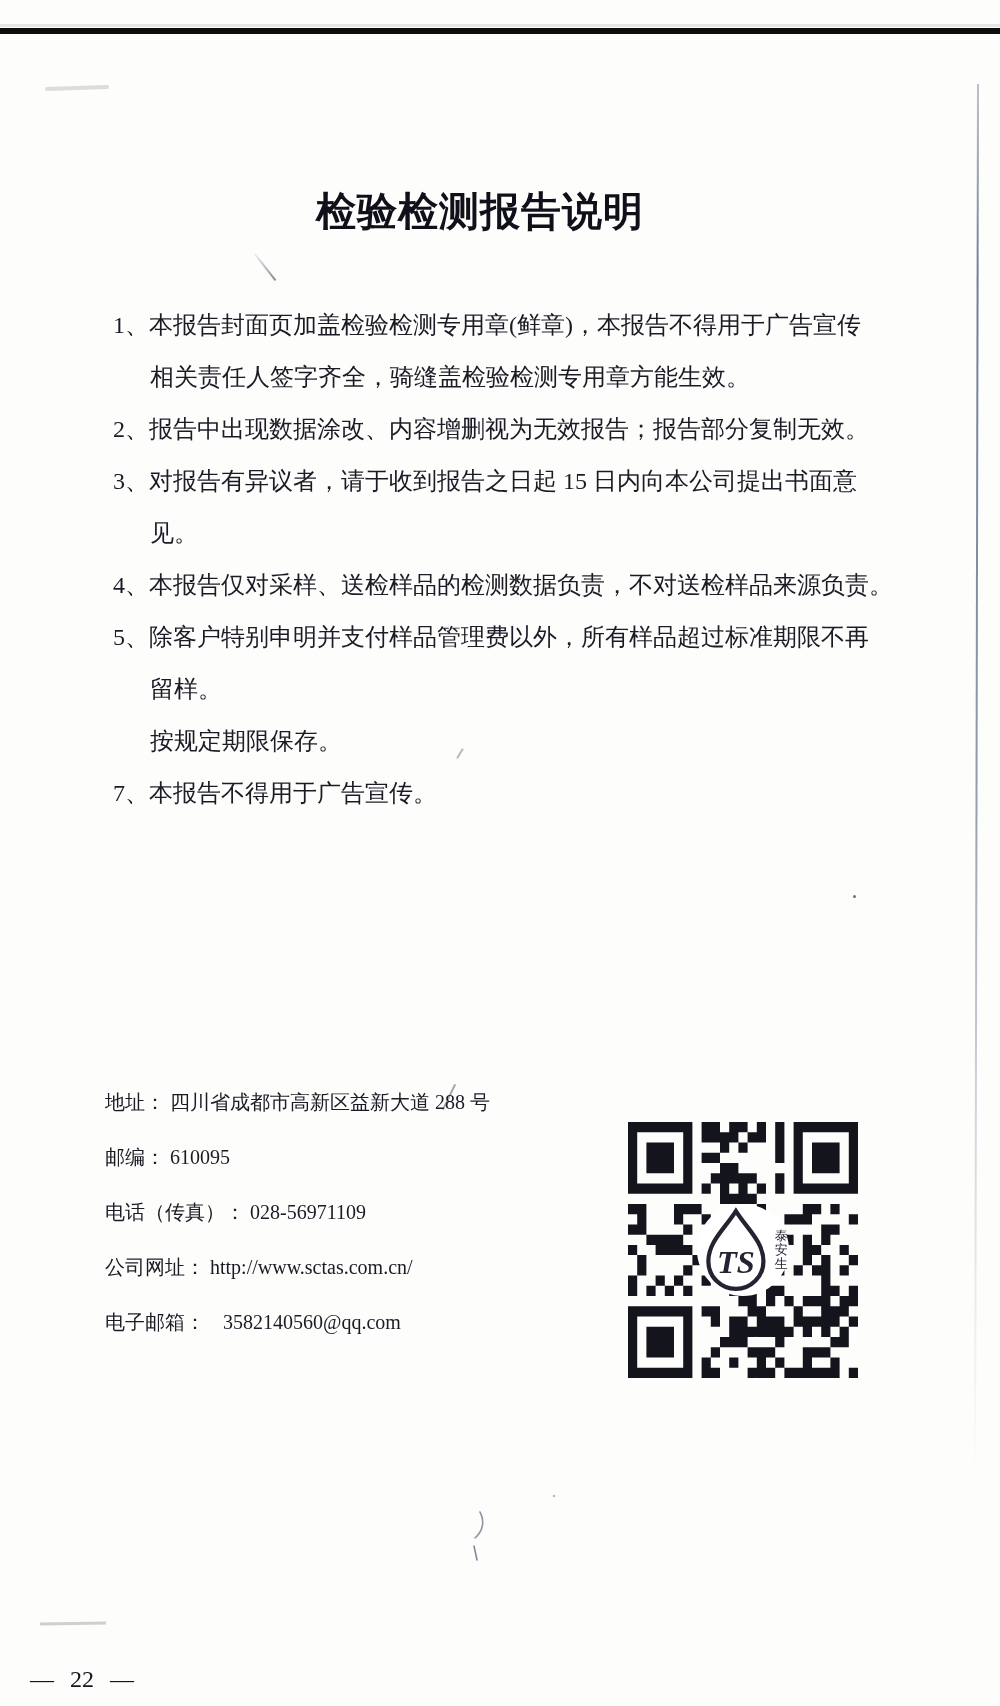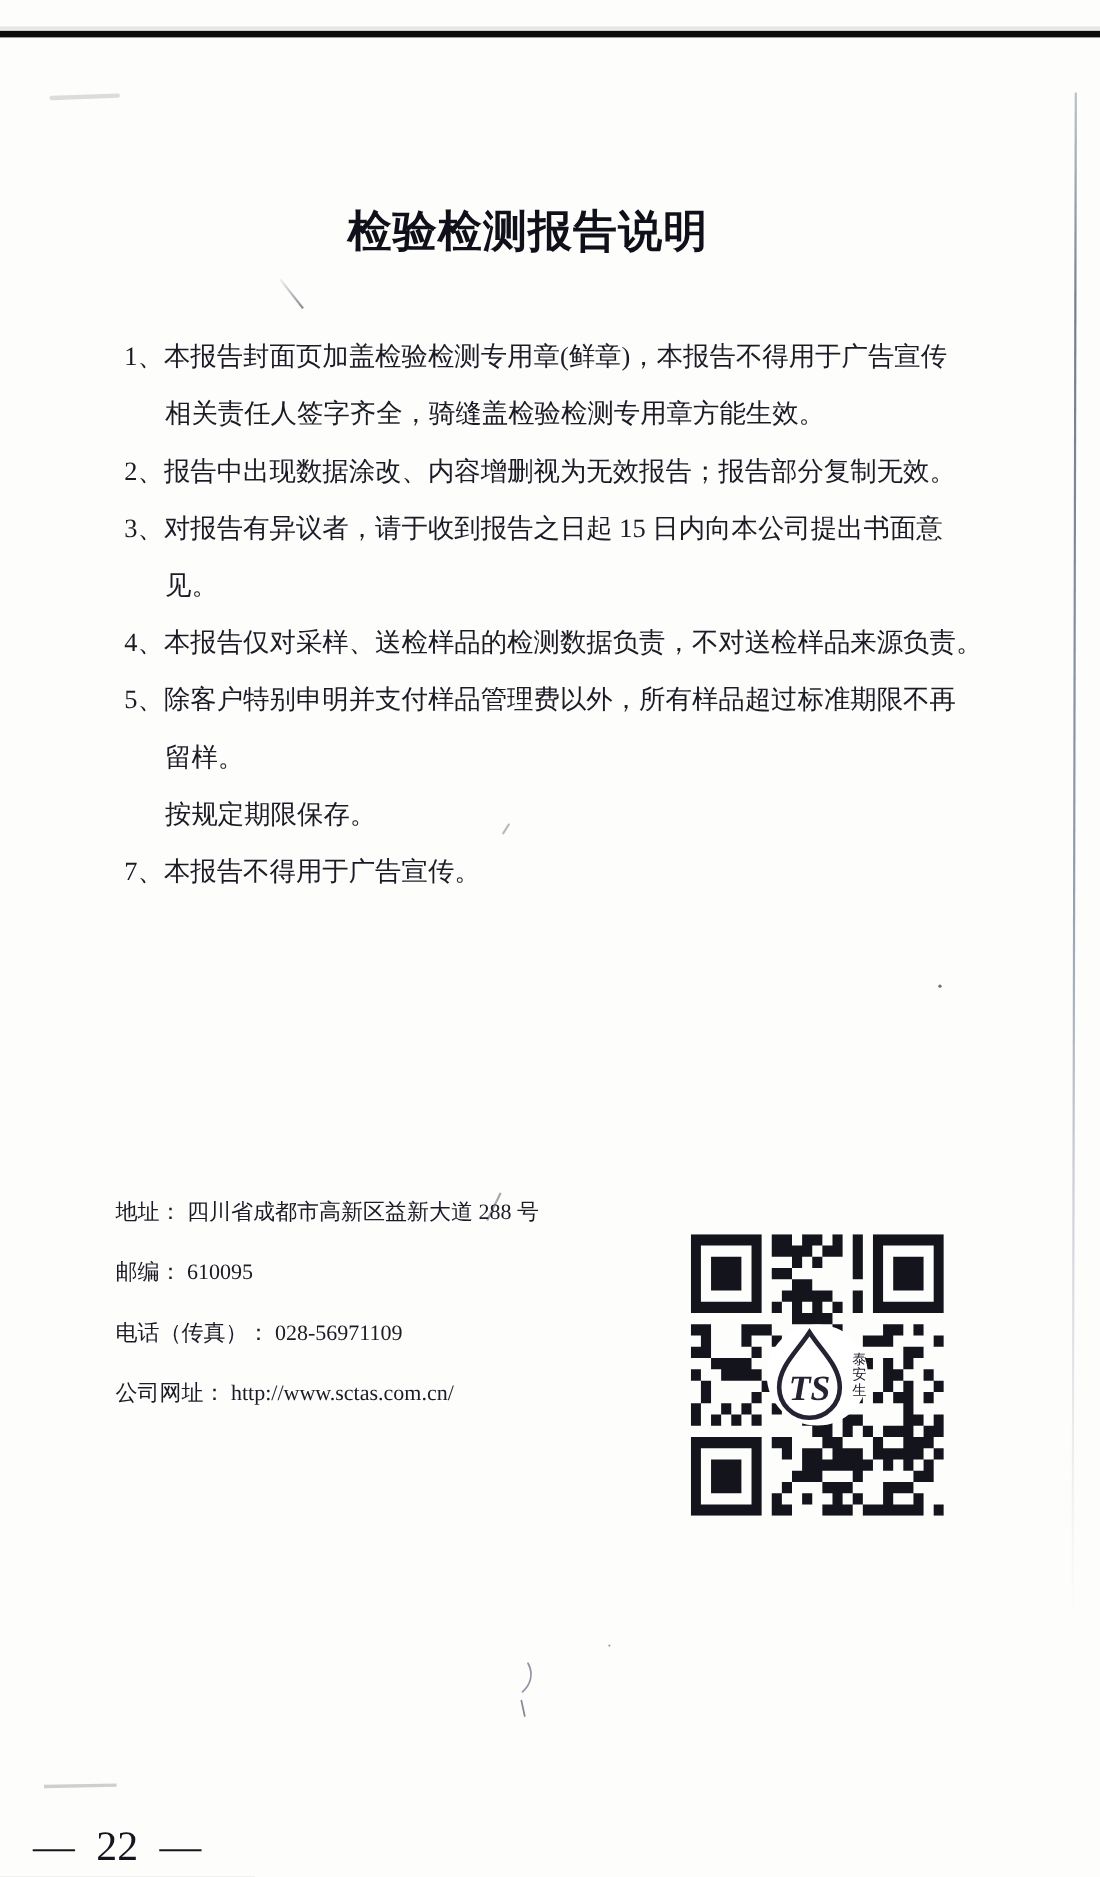--- a/index.html
+++ b/index.html
@@ -135,6 +135,7 @@
     <div class="contact-row"><span class="label">邮编：</span><span class="value">610095</span></div>
     <div class="contact-row"><span class="label">电话（传真）：</span><span class="value">028-56971109</span></div>
     <div class="contact-row"><span class="label">公司网址：</span><span class="value">http://www.sctas.com.cn/</span></div>
+    <div class="contact-row email"><span class="label">电子邮箱：</span><span class="value">3582140560@qq.com</span></div>
   </div>
 
   <div class="qr">

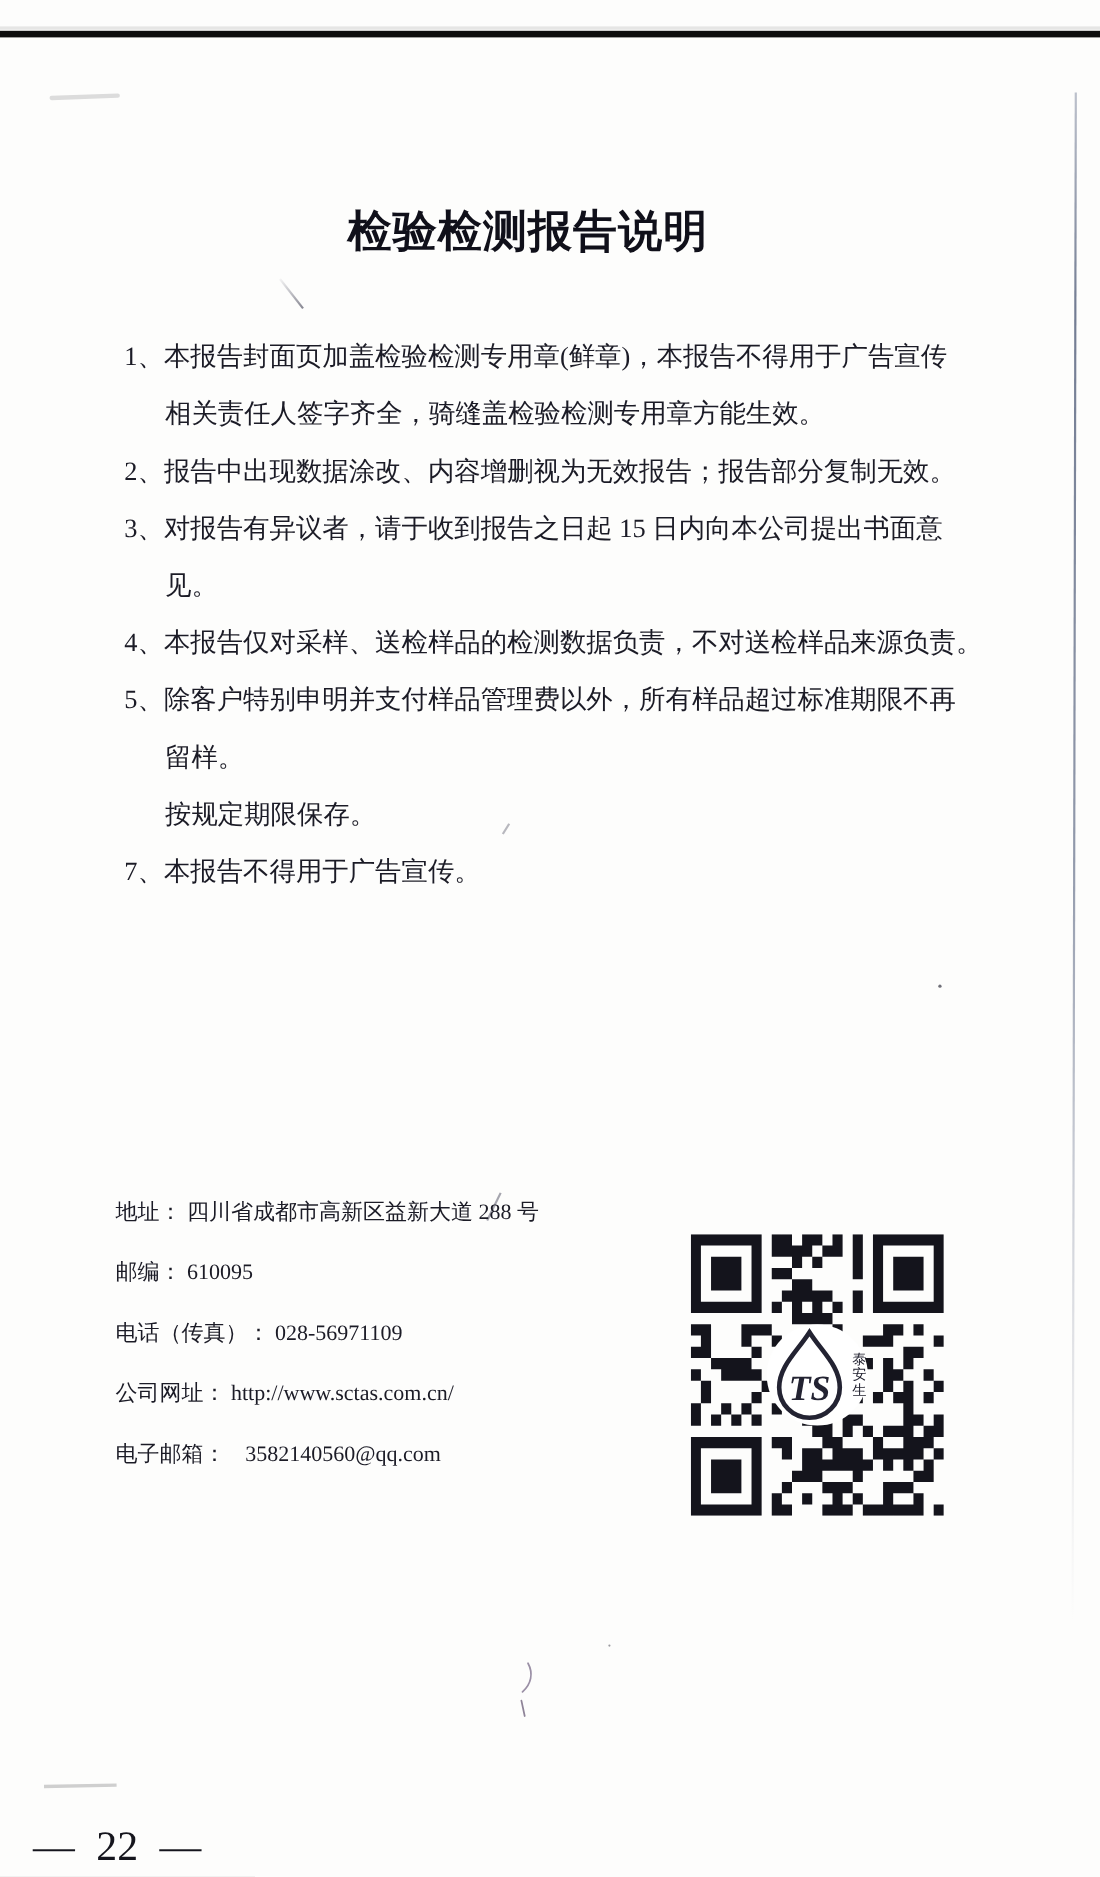--- a/index.html
+++ b/index.html
@@ -75,7 +75,7 @@
   
   .page-number{
     position:absolute;left:30px;top:1662px;
-    font-size:38px;line-height:34px;color:#15151d;
+    font-size:24px;line-height:34px;color:#15151d;
     word-spacing:10px;
   }
 </style>

